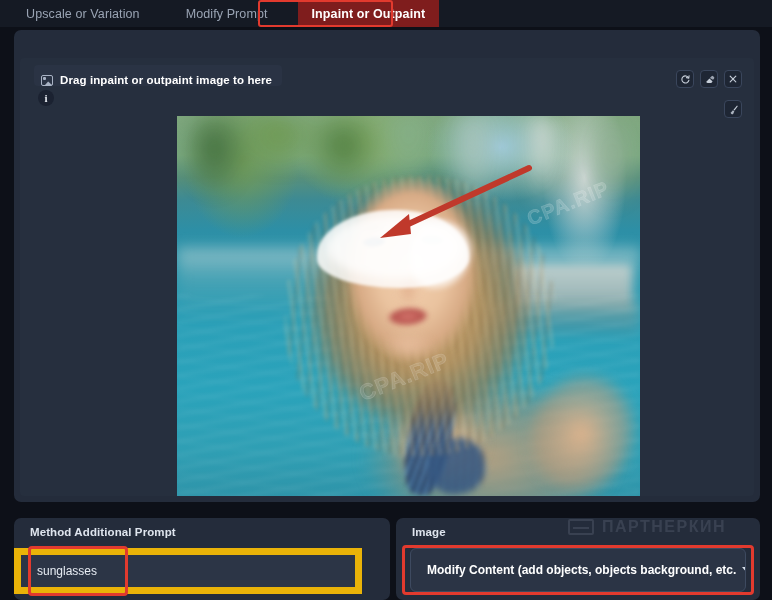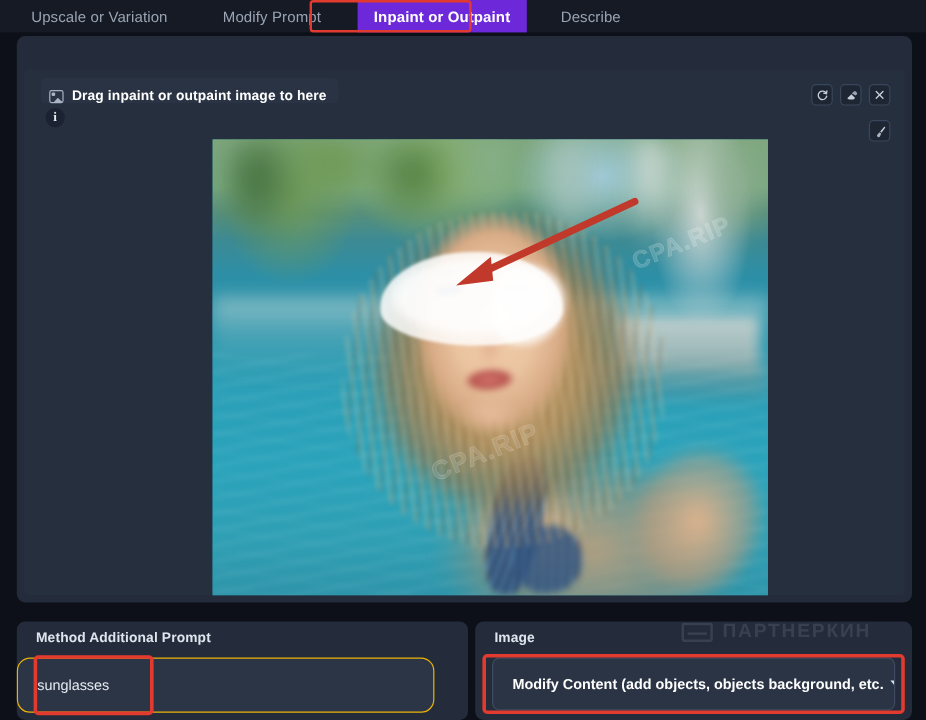--- a/index.html
+++ b/index.html
@@ -36,7 +36,7 @@
   .tab.active {
     color: #ffffff;
     font-weight: bold;
-    background: #6d28d9;
+    background: #7f1d1d;
     margin-left: 16px;
   }
   .tab.t4 { margin-left: 14px; }

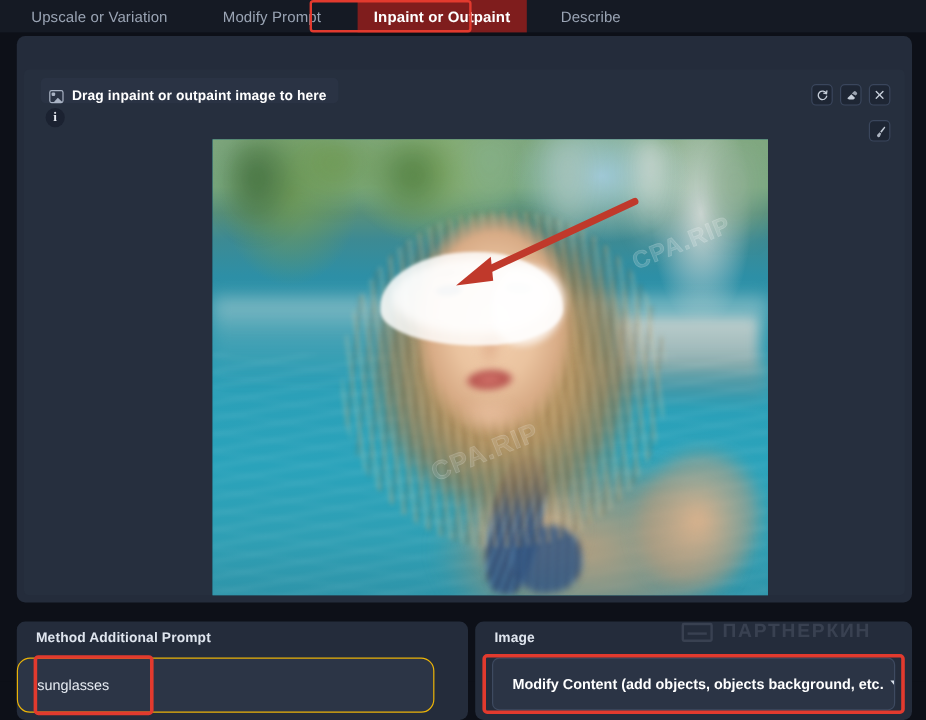--- a/index.html
+++ b/index.html
@@ -484,9 +484,6 @@
     </div>
     <div class="tab active">
       <span>Inpaint or Outpaint</span>
-    </div>
-    <div class="tab t4">
-      <span>Describe</span>
     </div>
   </div>
   <div class="tab-hl"></div>

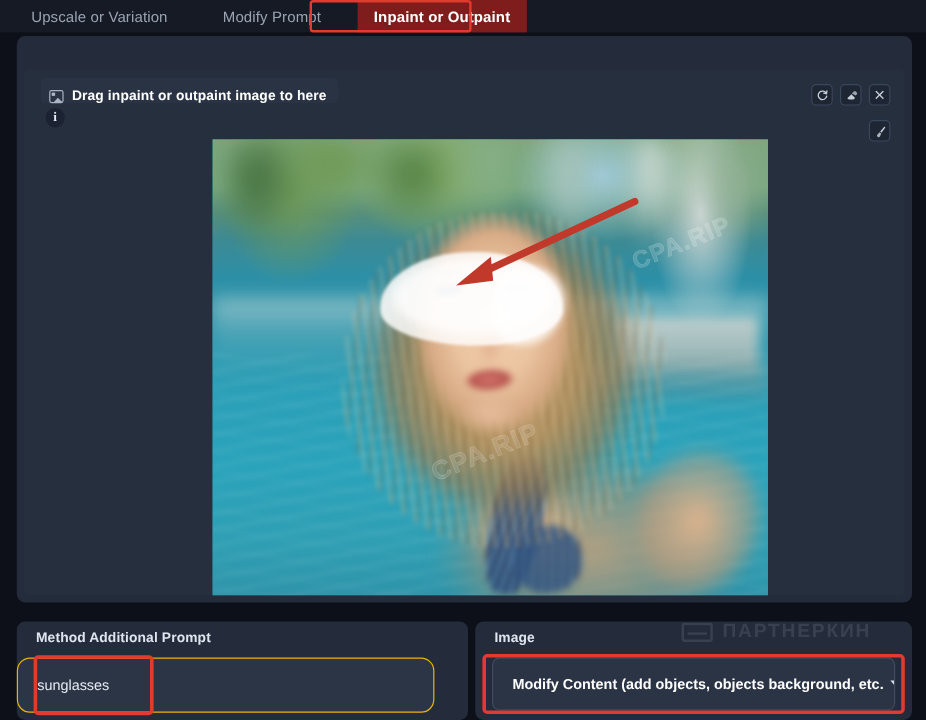--- a/index.html
+++ b/index.html
@@ -407,8 +407,8 @@
     left: 14px; top: 548px;
     width: 348px; height: 46px;
     background: #2c3546;
-    border: 1px solid #eab308;
-    border-radius: 11px;
+    border: 7px solid #eab308;
+    border-radius: 0;
     display: flex; align-items: center;
     padding-left: 16px;
     font-size: 12px;

